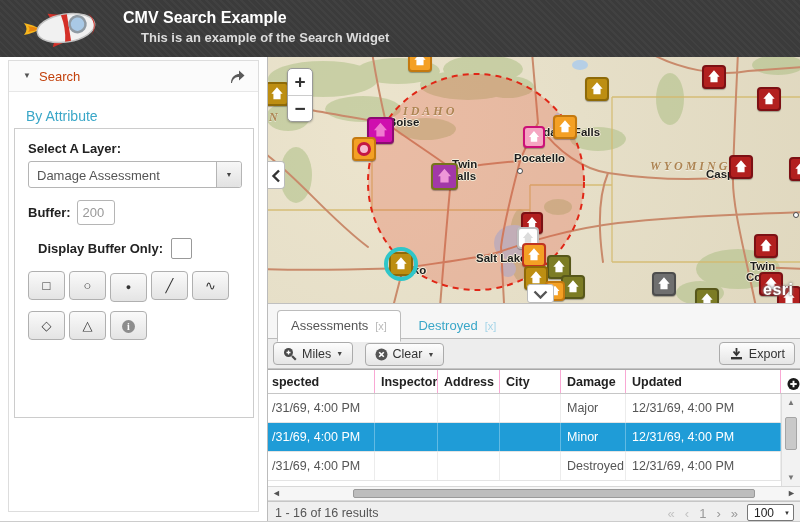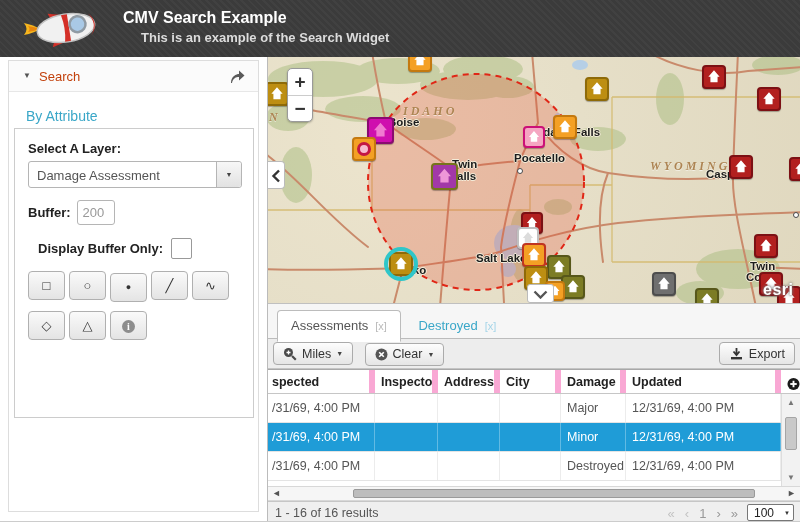--- a/index.html
+++ b/index.html
@@ -98,7 +98,7 @@
   .tbtn.export { position:absolute; right:5px; top:3px; margin:0; }
   .grid { position:relative; background:#fff; }
   .ghead { display:flex; height:25px; background:#fff; border-top:1px solid #a8a8a8; border-bottom:1px solid #c6c6c6; }
-  .hcell { font-size:12.5px; font-weight:bold; color:#222; padding:5px 0 0 6px; border-right:6px solid #f9a8d4;
+  .hcell { font-size:12.5px; font-weight:bold; color:#222; padding:5px 0 0 6px; border-right:1px solid #f9a8d4;
       overflow:hidden; white-space:nowrap; cursor:pointer; }
   .hcell.first { padding-left:4px; }
   .hplus { width:19px; display:flex; align-items:center; justify-content:center; border-right:none; cursor:pointer; }

